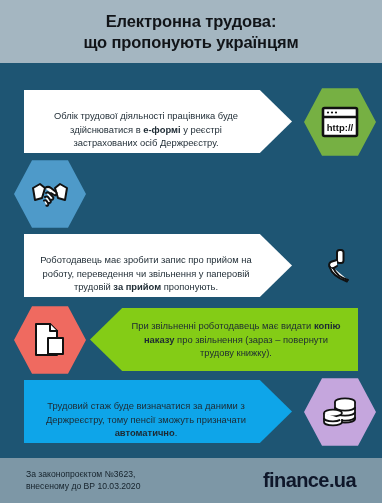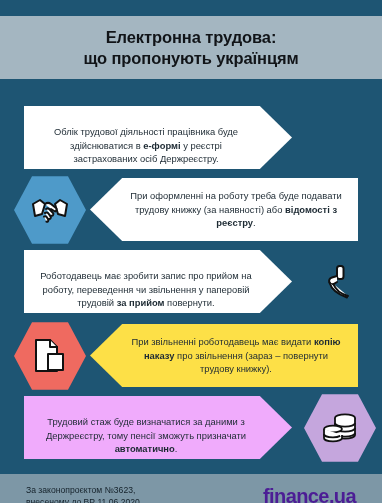--- a/index.html
+++ b/index.html
@@ -18,7 +18,6 @@
     width: 382px;
     height: 400px;
     background: #1e5573;
-    margin-top: 16px;
   }
 
   

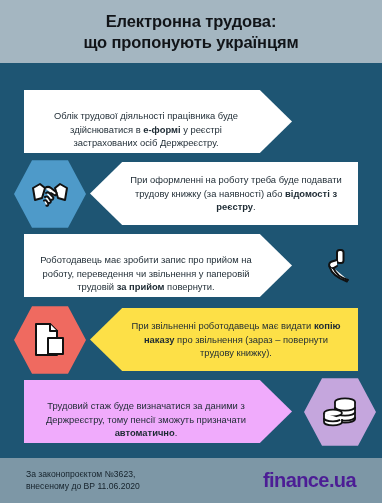--- a/index.html
+++ b/index.html
@@ -149,6 +149,18 @@
   <div class="row row-1">
     <div class="banner banner-right" style="background: rgb(255, 255, 255);">
       <div class="banner-text"><span>Облік трудової діяльності працівника буде здійснюватися в </span><b>е-формі</b><span> у реєстрі застрахованих осіб Держреєстру.</span></div>
+    </div>
+    <div class="hex hex-right" style="background: rgb(118, 176, 67);">
+      <span>
+        <svg width="38" height="32" viewBox="0 0 38 32">
+          <rect x="2" y="2" width="34" height="28" rx="1.5" fill="#fff" stroke="#111" stroke-width="2.6"></rect>
+          <line x1="2" y1="11" x2="36" y2="11" stroke="#111" stroke-width="2.4"></line>
+          <circle cx="7" cy="6.5" r="1.1" fill="#111"></circle>
+          <circle cx="11" cy="6.5" r="1.1" fill="#111"></circle>
+          <circle cx="15" cy="6.5" r="1.1" fill="#111"></circle>
+          <text x="19" y="24.5" font-family="Liberation Sans, sans-serif" font-size="9.5" font-weight="bold" fill="#111" text-anchor="middle">http://</text>
+        </svg>
+      </span>
     </div>
   </div>
 

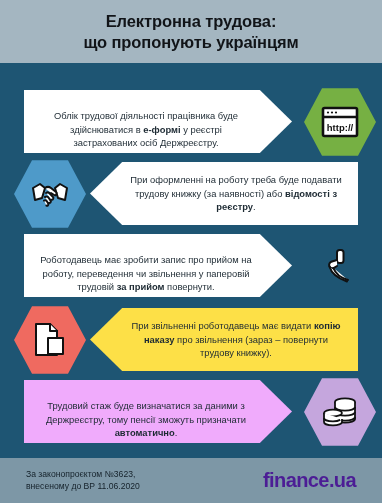--- a/index.html
+++ b/index.html
@@ -165,9 +165,6 @@
   </div>
 
   <div class="row row-2">
-    <div class="banner banner-left" style="background: rgb(255, 255, 255);">
-      <div class="banner-text"><span>При оформленні на роботу треба буде подавати трудову книжку (за наявності) або </span><b>відомості з реєстру</b><span>.</span></div>
-    </div>
     <div class="hex hex-left" style="background: rgb(78, 154, 201);">
       <span>
         <svg width="40" height="30" viewBox="0 0 40 30">

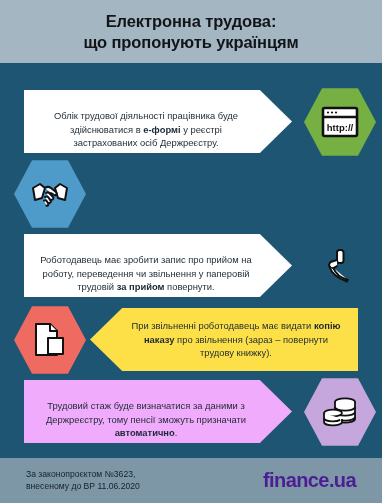--- a/index.html
+++ b/index.html
@@ -183,7 +183,7 @@
 
   <div class="row row-3">
     <div class="banner banner-right" style="background: rgb(255, 255, 255);">
-      <div class="banner-text"><span>Роботодавець має зробити запис про прийом на роботу, переведення чи звільнення у паперовій трудовій </span><b>за прийом</b><span> повернути.</span></div>
+      <div class="banner-text"><span>Роботодавець має зробити запис про прийом на роботу, переведення чи звільнення у паперовій трудовій </span><b>за прийом</b><span> пропонують.</span></div>
     </div>
     <div class="hex hex-right">
       <span>

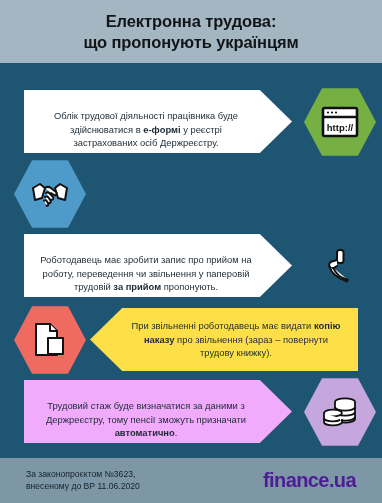--- a/index.html
+++ b/index.html
@@ -200,7 +200,7 @@
   </div>
 
   <div class="row row-4">
-    <div class="banner banner-left" style="background: #fde047;">
+    <div class="banner banner-left" style="background: #84cc16;">
       <div class="banner-text"><span>При звільненні роботодавець має видати </span><b>копію наказу</b><span> про звільнення (зараз – повернути трудову книжку).</span></div>
     </div>
     <div class="hex hex-left" style="background: rgb(239, 106, 96);">

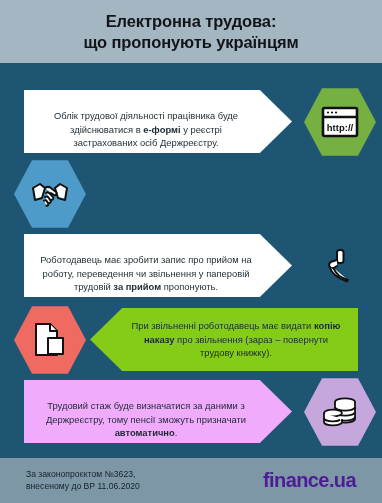--- a/index.html
+++ b/index.html
@@ -217,7 +217,7 @@
   </div>
 
   <div class="row row-5">
-    <div class="banner banner-right" style="background: #f0abfc;">
+    <div class="banner banner-right" style="background: #0ea5e9;">
       <div class="banner-text"><span>Трудовий стаж буде визначатися за даними з Держреєстру, тому пенсії зможуть призначати </span><b>автоматично</b><span>.</span></div>
     </div>
     <div class="hex hex-right" style="background: rgb(197, 166, 221);">

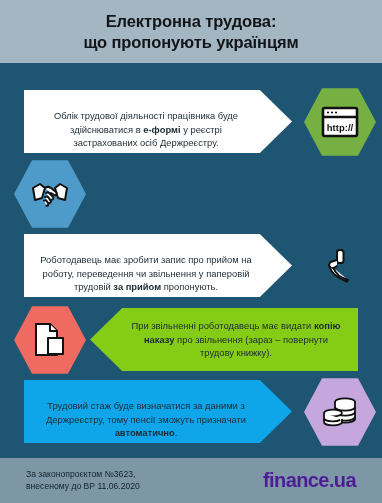--- a/index.html
+++ b/index.html
@@ -240,7 +240,7 @@
 
   <div class="footer" style="background: rgb(125, 151, 166);">
     <div class="footer-note">За законопроєктом №3623,
-внесеному до ВР 11.06.2020</div>
+внесеному до ВР 10.03.2020</div>
     <div class="logo">
       <span class="logo-main">finance</span>
         <span class="logo-tld">.ua</span>

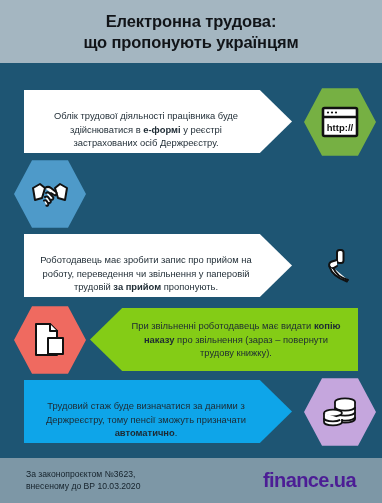--- a/index.html
+++ b/index.html
@@ -127,7 +127,7 @@
     white-space: pre-line;
   }
   .logo {
-    color: #4c1d95;
+    color: #0f172a;
     font-size: 20px;
     letter-spacing: -0.6px;
     display: flex;

